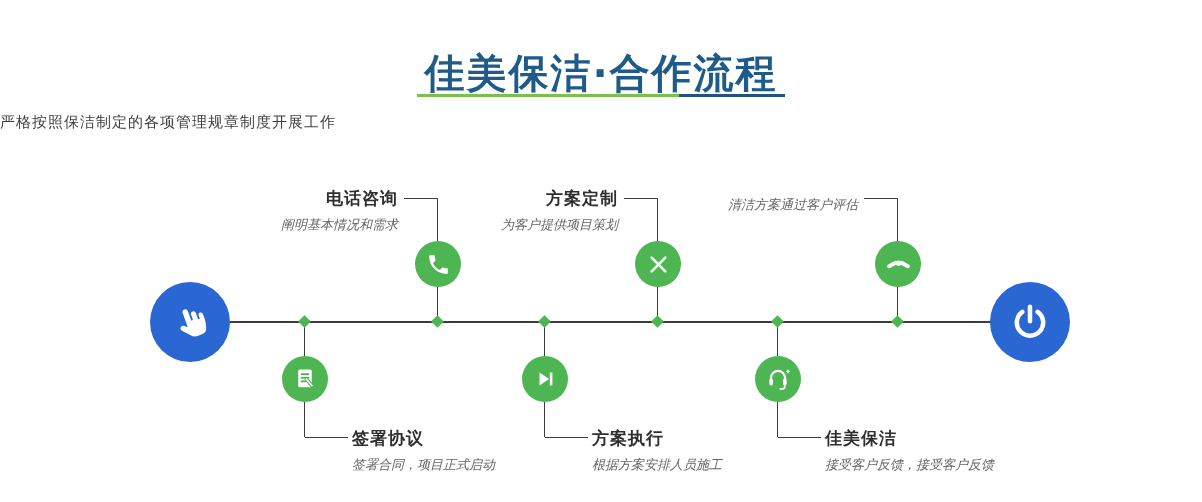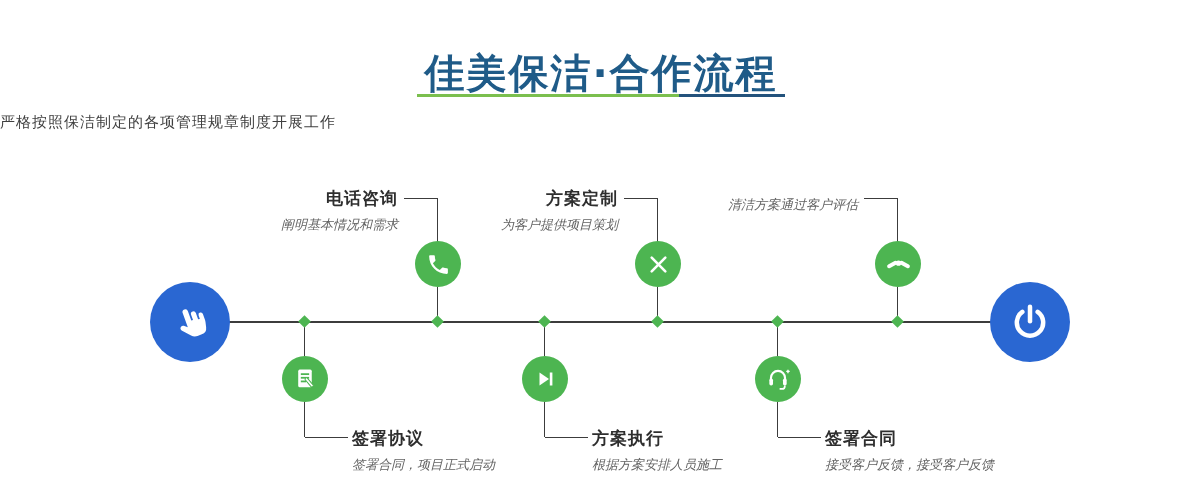--- a/index.html
+++ b/index.html
@@ -166,7 +166,7 @@
     </svg>
   </div>
   <div class="step-text bottom" style="left:825px">
-    <div class="step-label">签署合同</div>
+    <div class="step-label">佳美保洁</div>
     <div class="step-desc">接受客户反馈，接受客户反馈</div>
   </div>
 

